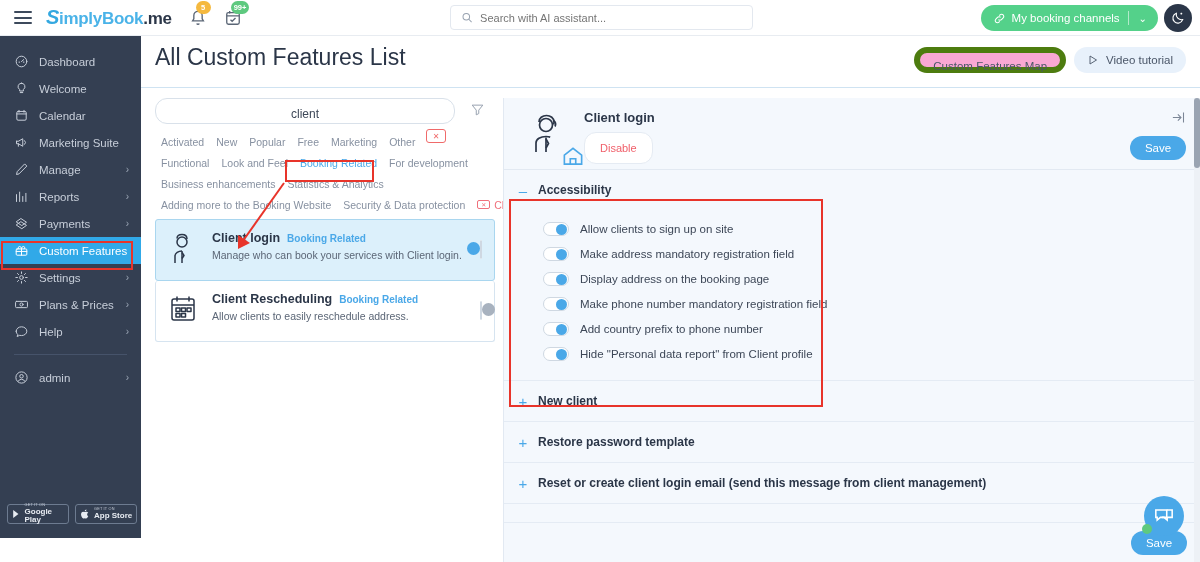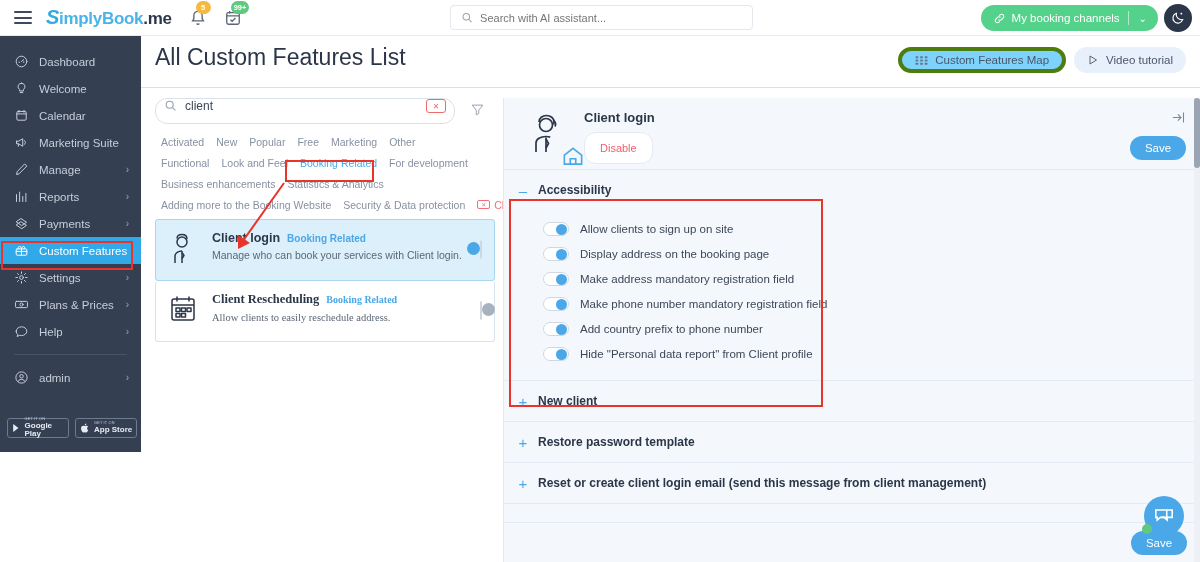--- a/index.html
+++ b/index.html
@@ -54,7 +54,7 @@
 
   
   .sidebar {
-    position: absolute; top: 36px; left: 0; width: 141px; height: 416px;
+    position: absolute; top: 36px; left: 0; width: 141px; height: 502px;
     background: #343f52; z-index: 20;
   }
   .snav { padding-top: 12px; }

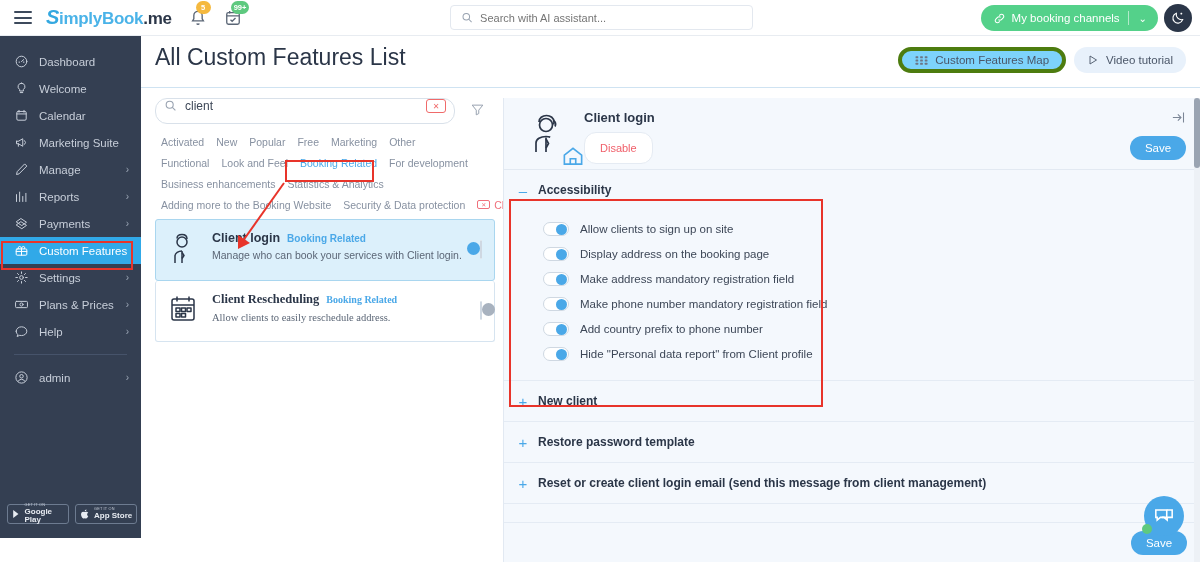--- a/index.html
+++ b/index.html
@@ -82,7 +82,7 @@
   .hbtns { position: absolute; right: 14px; top: 11px; display: flex; gap: 8px; }
   .hbtn { height: 26px; border-radius: 13px; display: flex; align-items: center;
     padding: 0 13px; font-size: 11.5px; color: #4a5668; gap: 7px; cursor: pointer; }
-  .hbtn.white { background: #7dd3fc; border: 4px solid #4d7c0f; }
+  .hbtn.white { background: #f9a8d4; border: 6px solid #4d7c0f; flex-direction: column; }
   .hbtn.lblue { background: #e8f1fb; }
 
   

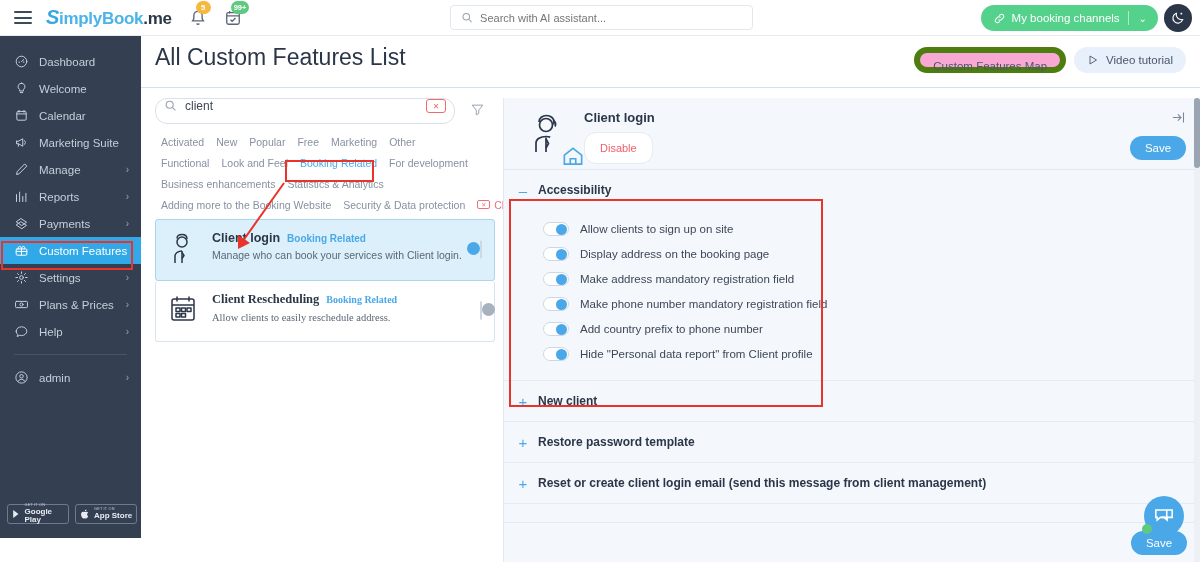--- a/index.html
+++ b/index.html
@@ -88,7 +88,7 @@
   
   .leftpanel { position: absolute; left: 14px; top: 62px; width: 340px; }
   .searchbox { width: 300px; height: 26px; border: 1px solid #d9e1ea; border-radius: 12px;
-    display: flex; align-items: flex-start; padding: 0 8px; gap: 8px; background: #fff; }
+    display: flex; align-items: flex-end; padding: 0 8px; gap: 8px; background: #fff; flex-direction: column; }
   .searchbox input { border: none; outline: none; font-size: 12px; color: #3d4757;
     font-family: "Liberation Sans", sans-serif; flex: 1; background: transparent; }
   .clearbtn { width: 20px; height: 14px; border: 1.4px solid #f06a6a; border-radius: 3px;

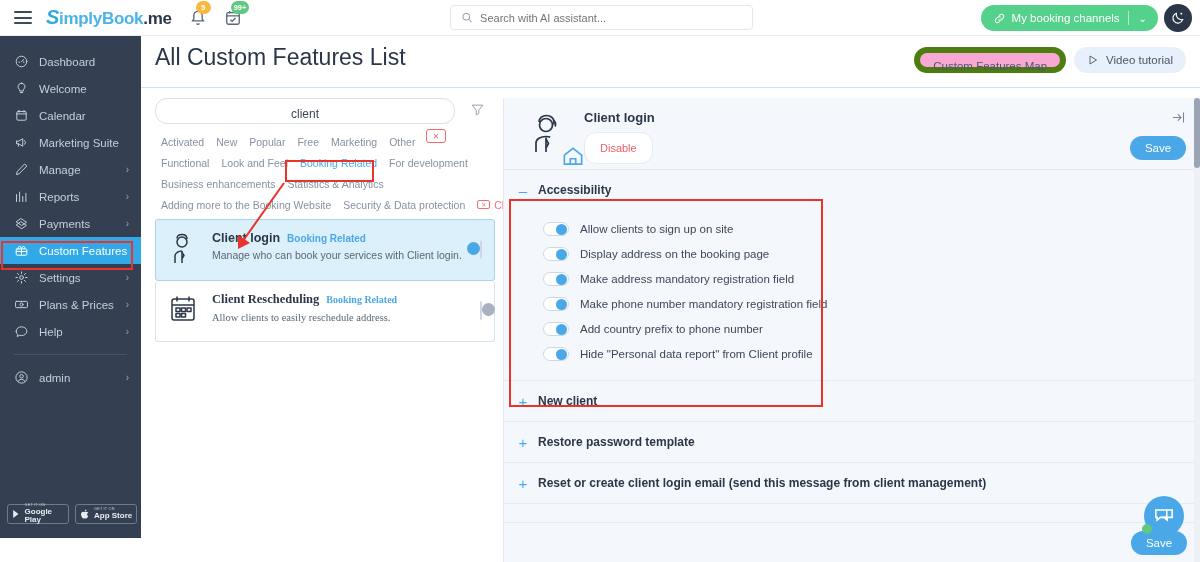--- a/index.html
+++ b/index.html
@@ -526,13 +526,13 @@
               <span class="tg on">
                 <span class="knob"></span>
               </span>
-              <span class="olabel">Display address on the booking page</span>
+              <span class="olabel">Make address mandatory registration field</span>
             </div>
             <div class="opt">
               <span class="tg on">
                 <span class="knob"></span>
               </span>
-              <span class="olabel">Make address mandatory registration field</span>
+              <span class="olabel">Display address on the booking page</span>
             </div>
             <div class="opt">
               <span class="tg on">

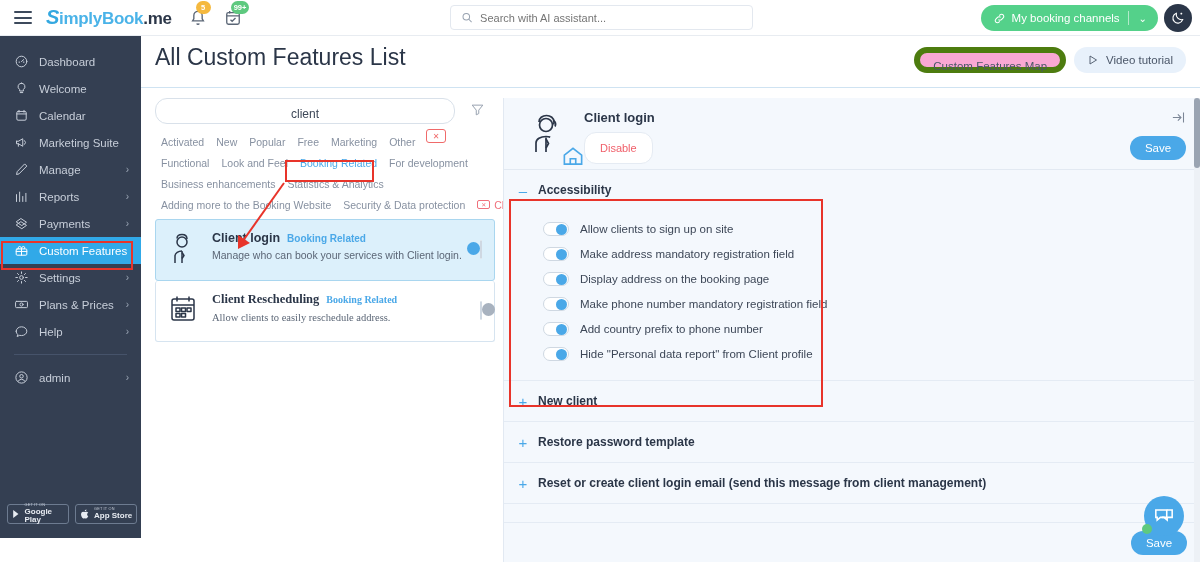--- a/index.html
+++ b/index.html
@@ -109,7 +109,7 @@
   .card { width: 340px; border: 1px solid #d6e4f0; border-radius: 3px; background: #fff;
     display: flex; align-items: flex-start; padding: 11px 12px; position: relative; cursor: pointer; }
   .card.sel { background: #dcf0fb; border-color: #a9d6ef; }
-  .card + .card { border-top: none; font-family: Liberation Serif, serif; }
+  .card + .card { border-top: none; }
   .card .cicon { width: 38px; flex-shrink: 0; padding-top: 2px; }
   .card .cbody { flex: 1; padding-left: 6px; }
   .card .ctitle { font-size: 12.5px; font-weight: bold; color: #2b3648; display: flex;

